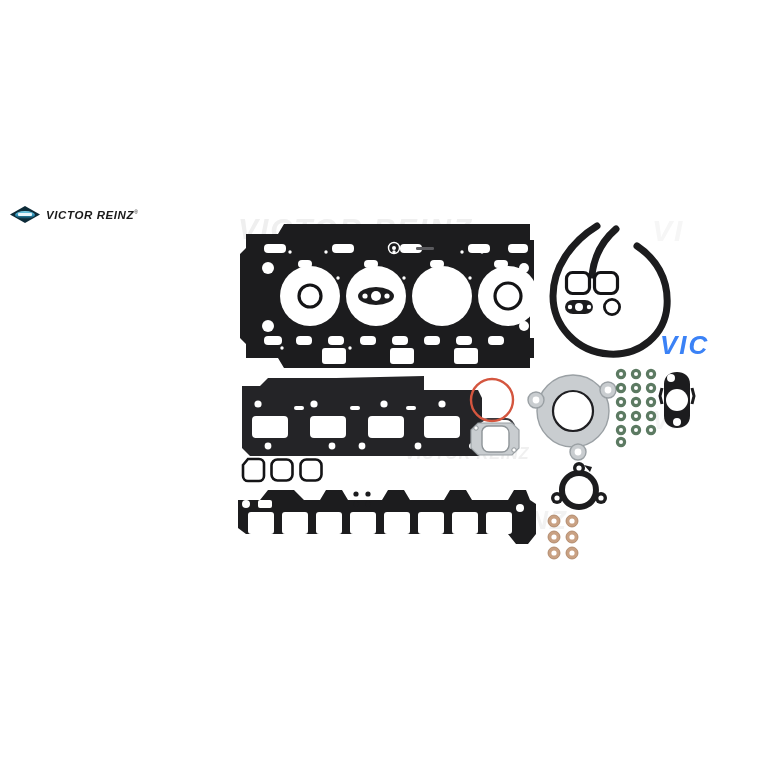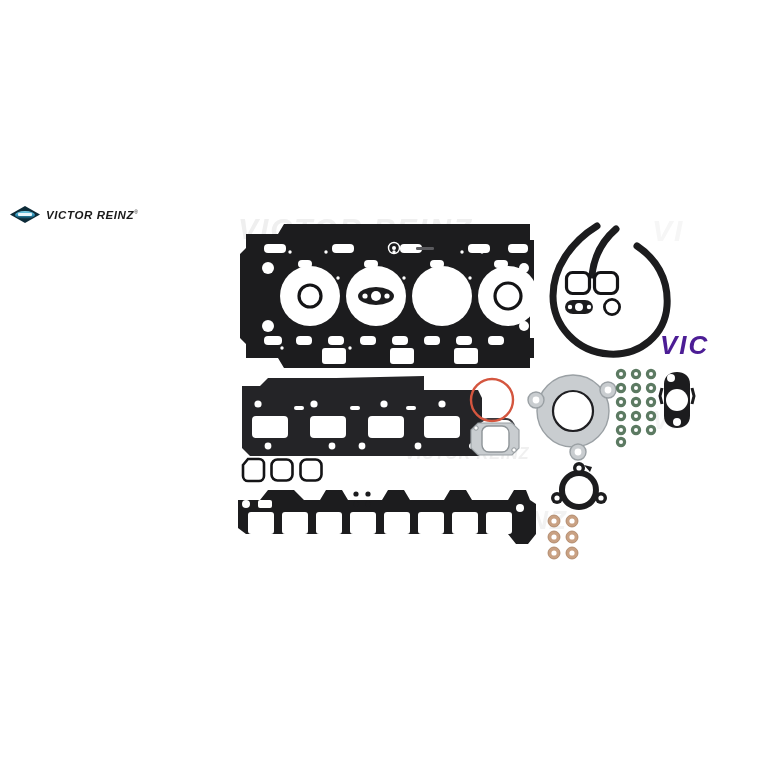--- a/index.html
+++ b/index.html
@@ -28,7 +28,7 @@
   .wm3{left:240px;top:405px;font-size:26px;color:#f2f2f2;}
   .wm4{left:652px;top:405px;font-size:26px;color:#f4f4f4;}
   .wm5{left:480px;top:505px;font-size:26px;color:#f2f2f2;}
-  .wm6{left:660px;top:330px;font-size:26px;color:#4c1d95;}
+  .wm6{left:660px;top:330px;font-size:26px;color:#3b82f6;}
   .wm7{left:405px;top:445px;font-size:16px;color:#f0f0f0;letter-spacing:1px;}
 
   

